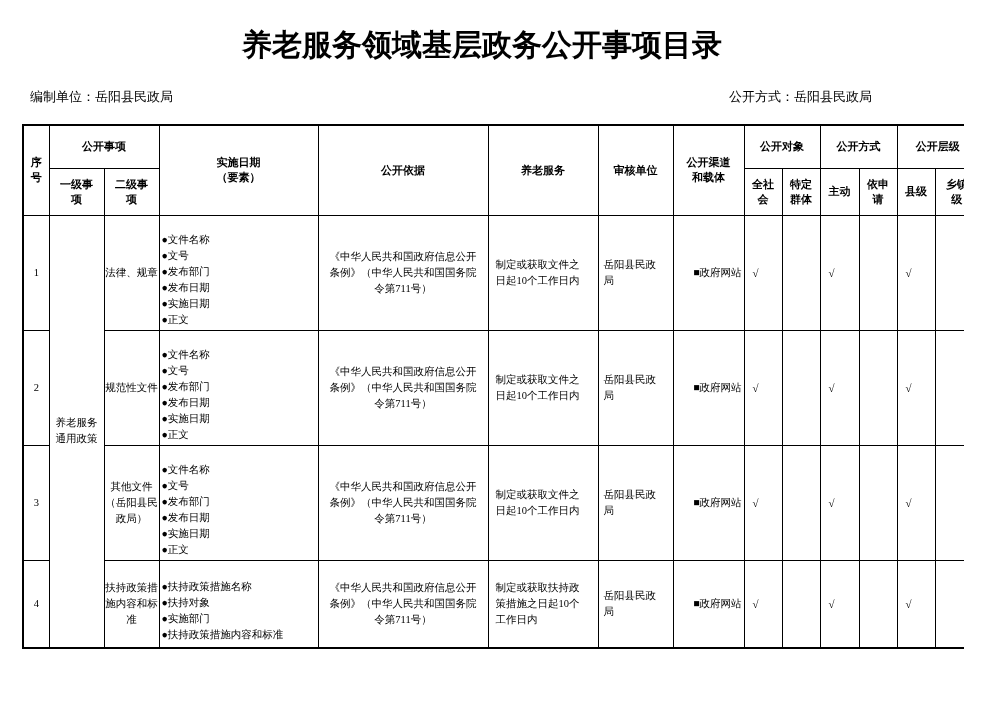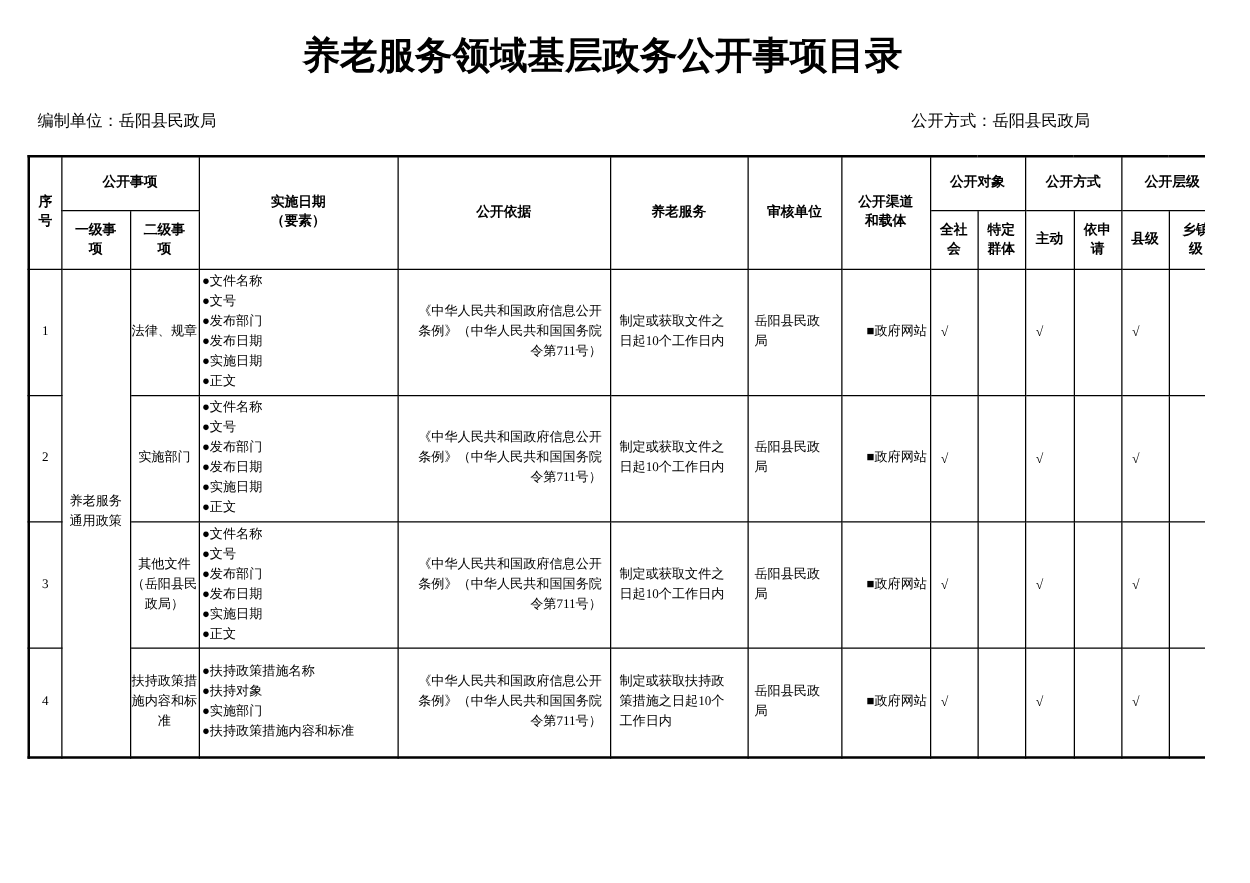--- a/index.html
+++ b/index.html
@@ -33,7 +33,7 @@
   }
   .catalog td{font-size:10.5px;line-height:16px;}
   td.c{text-align:center;}
-  td.content{text-align:left;padding:2px 1px 2px 2px;}
+  td.content{text-align:left;padding:16px 1px 2px 2px;}
   td.basis{text-align:right;padding:2px 6px;}
   td.tlimit{text-align:left;padding:2px 10px 2px 7px;}
   td.subj{text-align:left;padding:2px 8px 2px 5px;margin-left:20px;}

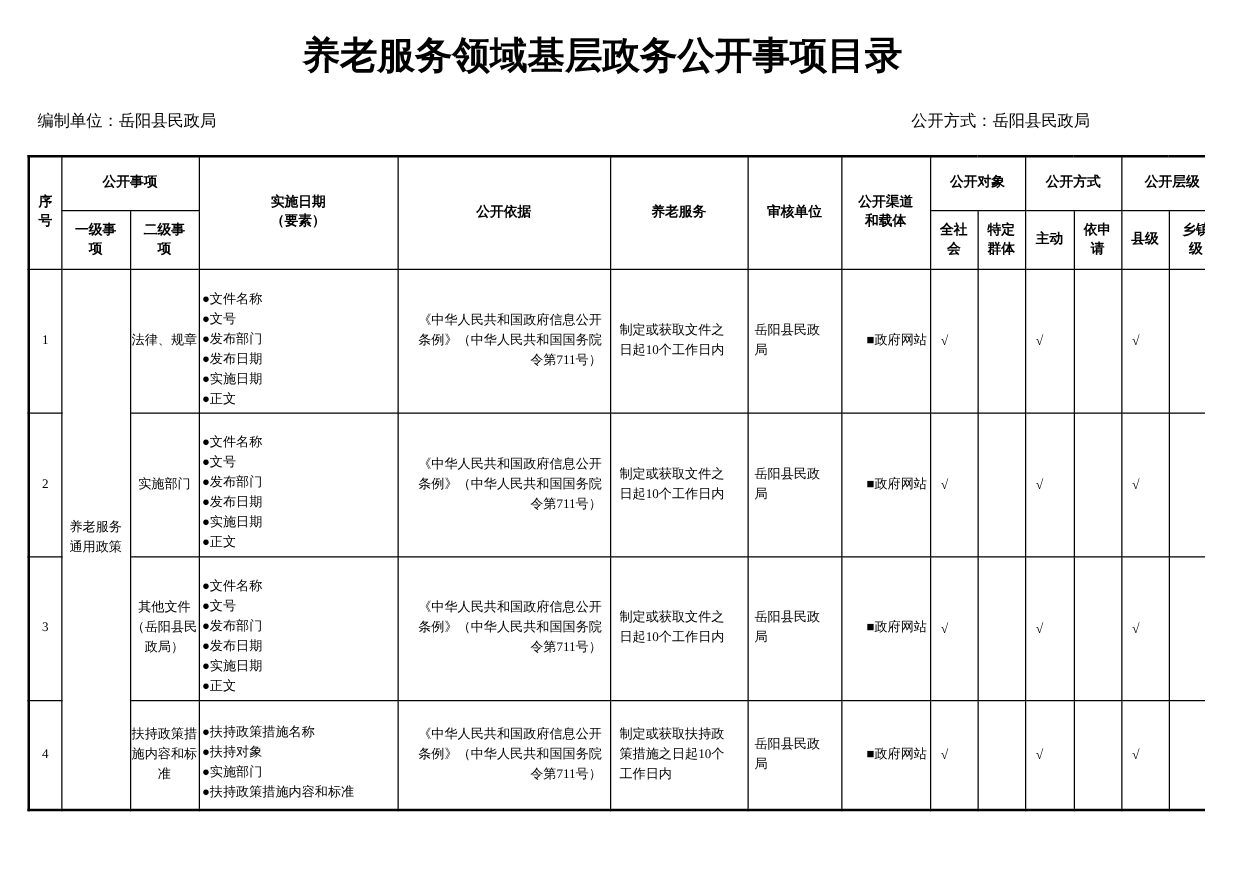--- a/index.html
+++ b/index.html
@@ -34,7 +34,7 @@
   .catalog td{font-size:10.5px;line-height:16px;}
   td.c{text-align:center;}
   td.content{text-align:left;padding:16px 1px 2px 2px;}
-  td.basis{text-align:right;padding:2px 6px;}
+  td.basis{text-align:center;padding:2px 6px;}
   td.tlimit{text-align:left;padding:2px 10px 2px 7px;}
   td.subj{text-align:left;padding:2px 8px 2px 5px;margin-left:20px;}
   td.chan{text-align:right;padding:2px 2px 2px 4px;white-space:nowrap;}

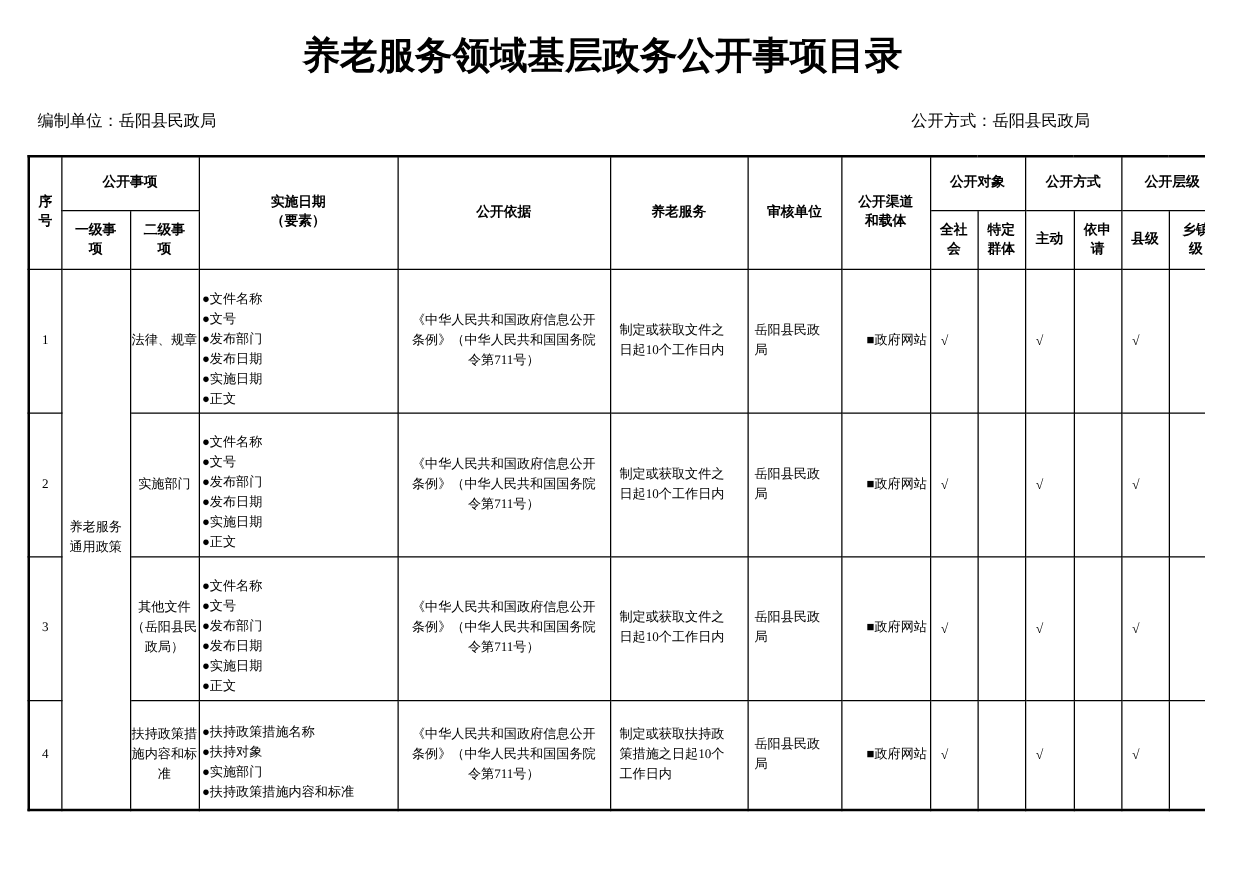--- a/index.html
+++ b/index.html
@@ -128,7 +128,7 @@
       </tr>
       <tr class="r1">
         <td class="c">2</td>
-        <td class="c">实施部门</td>
+        <td class="c">规范性文件</td>
         <td class="content"><div>●文件名称</div><div>●文号</div><div>●发布部门</div><div>●发布日期</div><div>●实施日期</div><div>●正文</div></td>
         <td class="basis">《中华人民共和国政府信息公开条例》（中华人民共和国国务院令第711号）</td>
         <td class="tlimit">制定或获取文件之日起10个工作日内</td>

